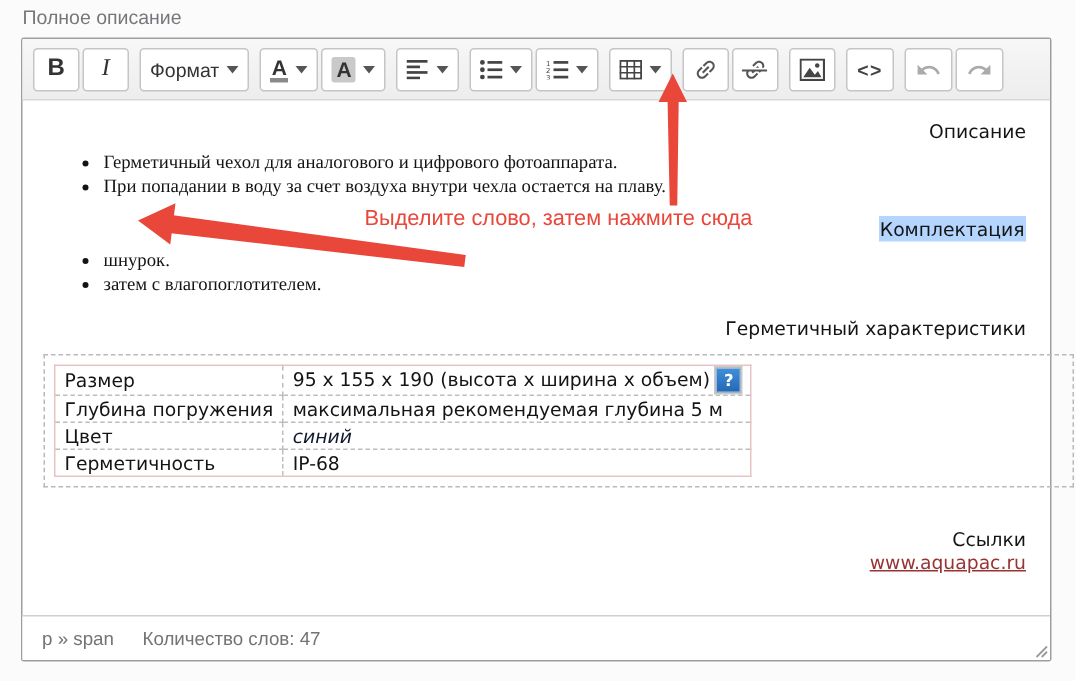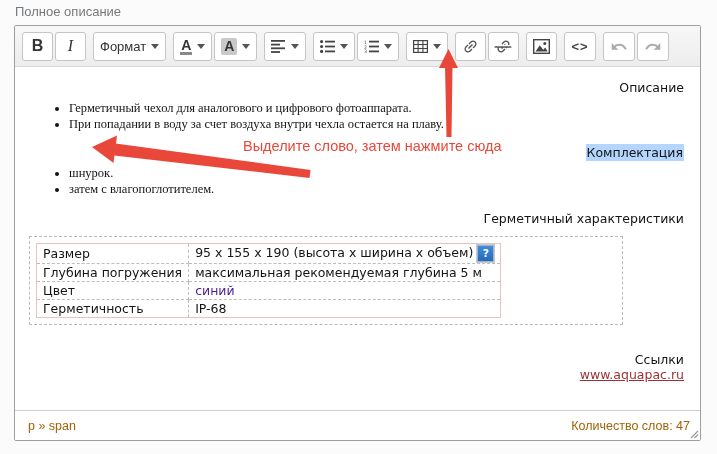--- a/index.html
+++ b/index.html
@@ -72,7 +72,7 @@
   .specs-label { margin:14px 0 0 0; }
   .table-wrap {
     margin:10px 0 0 -2px;
-    width:594px;
+    width:687px;
     border:1px dashed #b9b9b9;
     padding:6px 6px;
   }

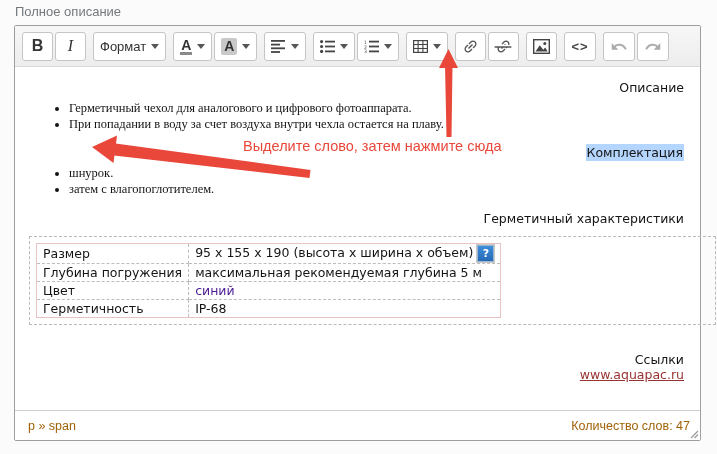--- a/index.html
+++ b/index.html
@@ -90,7 +90,7 @@
     white-space:nowrap;
   }
   table.specs td.c1 { width:130px; }
-  .val-blue { color:#4c1d95; }
+  .val-blue { color:#0f172a;font-style:italic; }
   .help-btn {
     display:inline-block; vertical-align:middle;
     width:17px; height:17px; margin-left:4px;

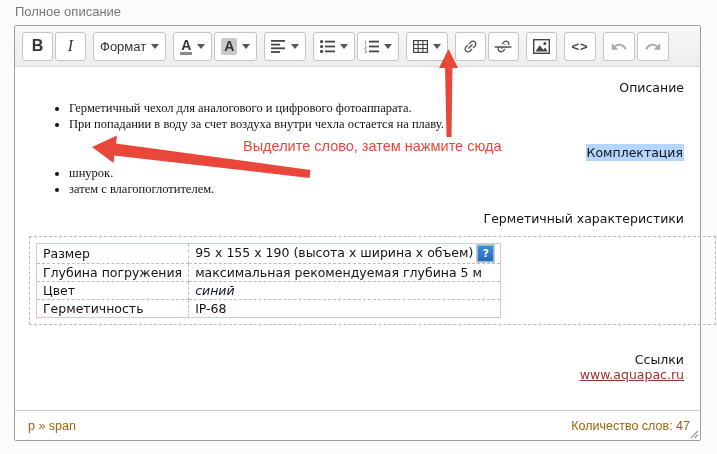--- a/index.html
+++ b/index.html
@@ -109,10 +109,10 @@
     width:100%; height:30px;
     border-top:1px solid #cfcfcf;
     background:#fff;
-    display:flex; align-items:center; justify-content:space-between;
+    display:flex; align-items:center; 
     padding:0 10px 0 13px;
     font-family:"Liberation Sans", sans-serif;
-    font-size:12.5px; color:#a16207;
+    font-size:12.5px; color:#737373;gap:19px;
   }
   .resize-grip {
     position:absolute; right:1px; bottom:1px;

